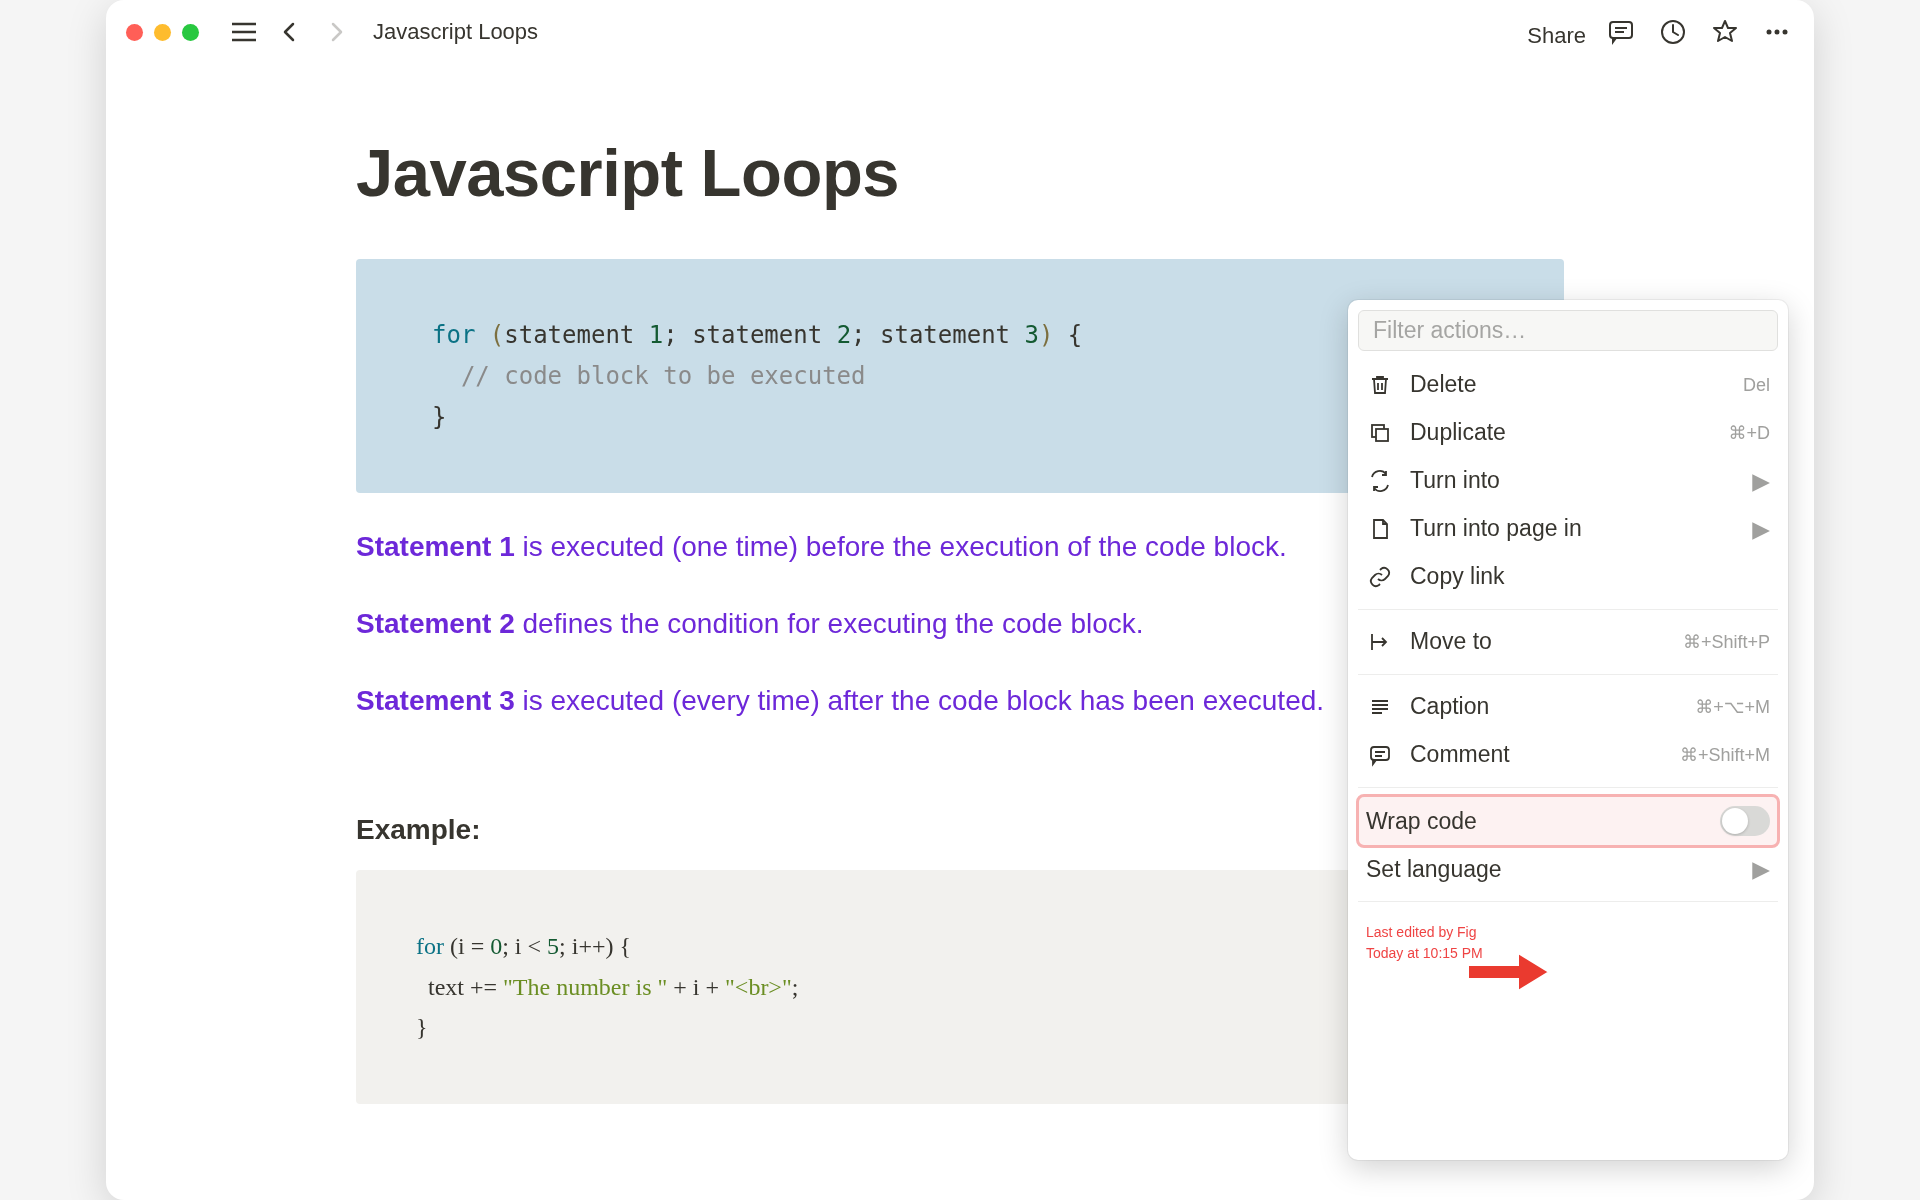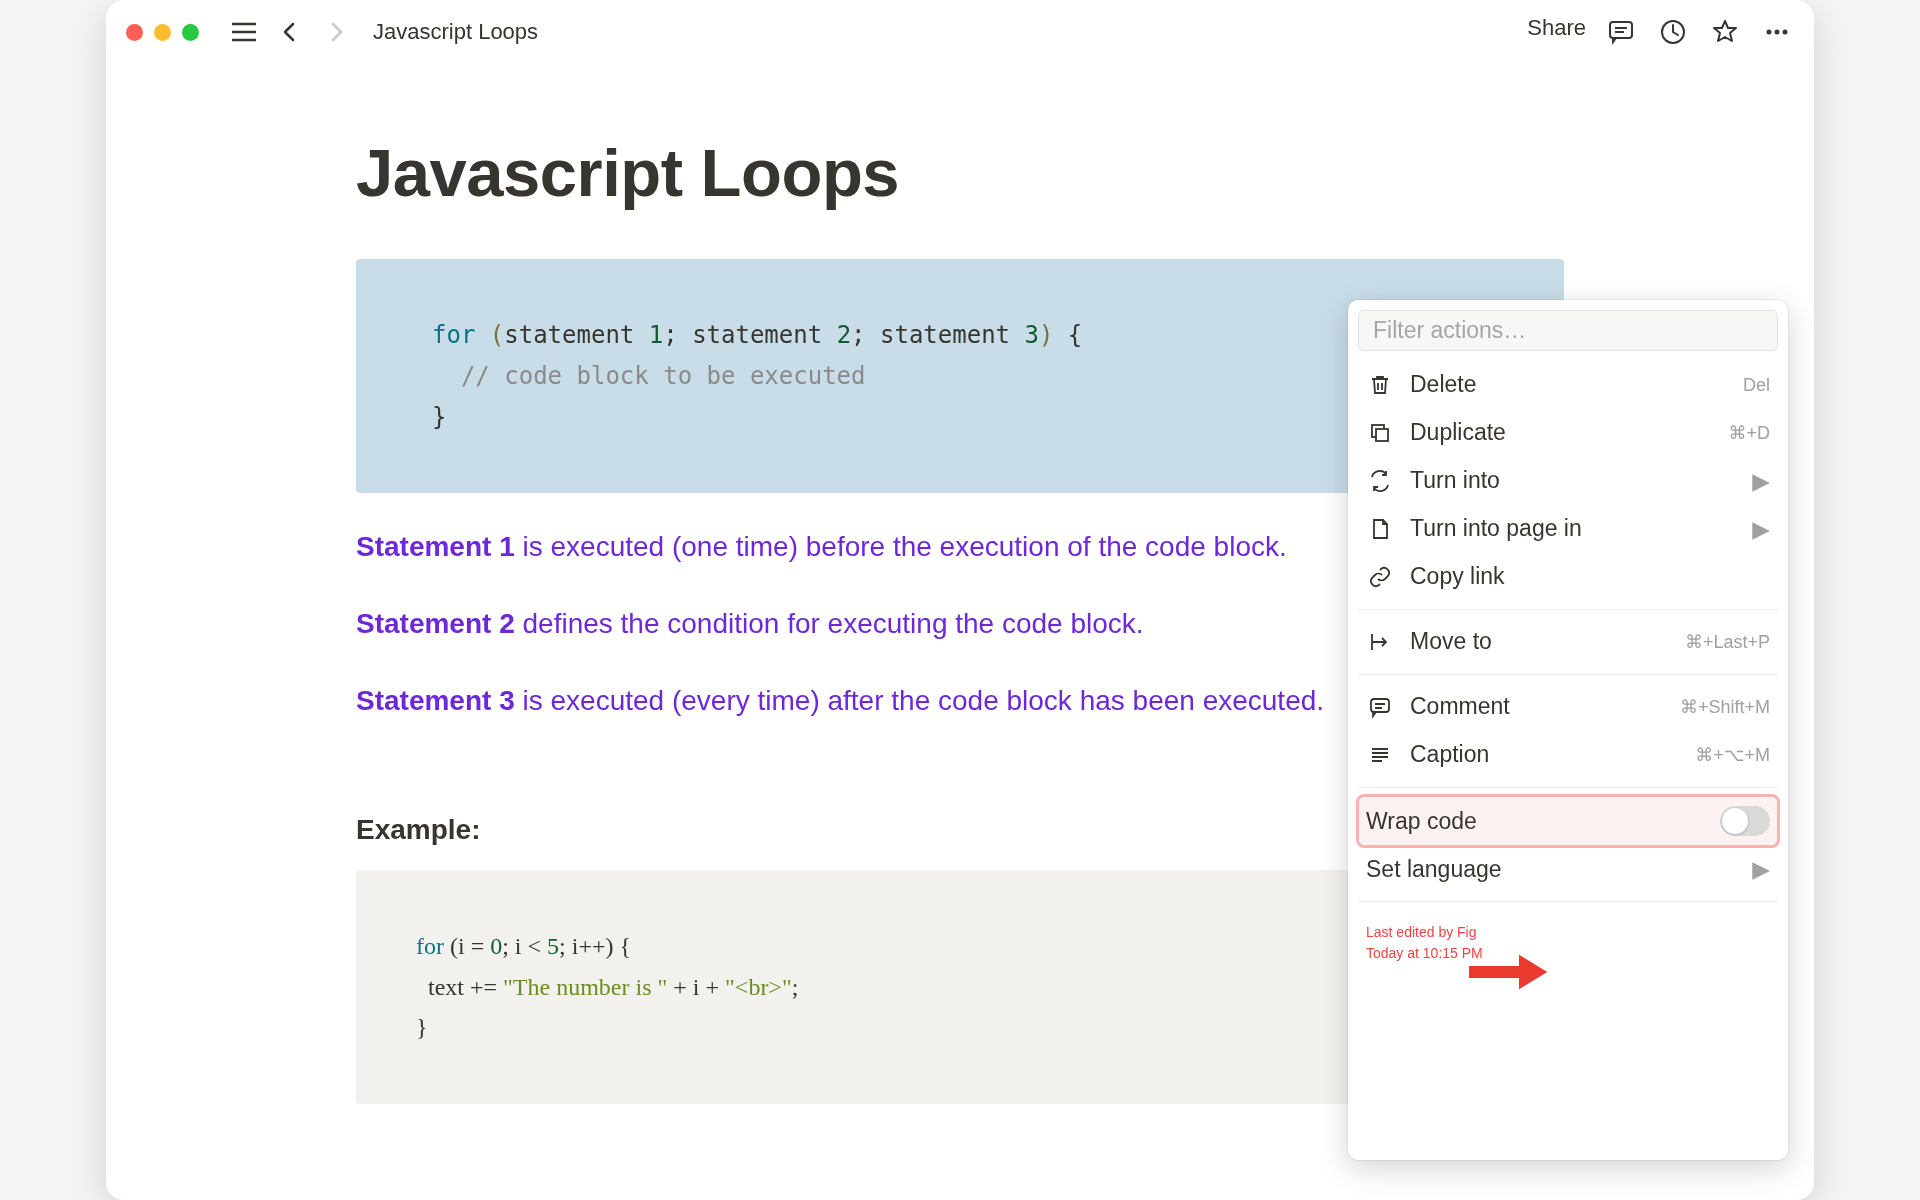--- a/index.html
+++ b/index.html
@@ -64,7 +64,7 @@
     }
     .topbar-right {
       display: flex;
-      align-items: flex-start;
+      align-items: flex-end;
       gap: 18px;
     }
     .share-label {

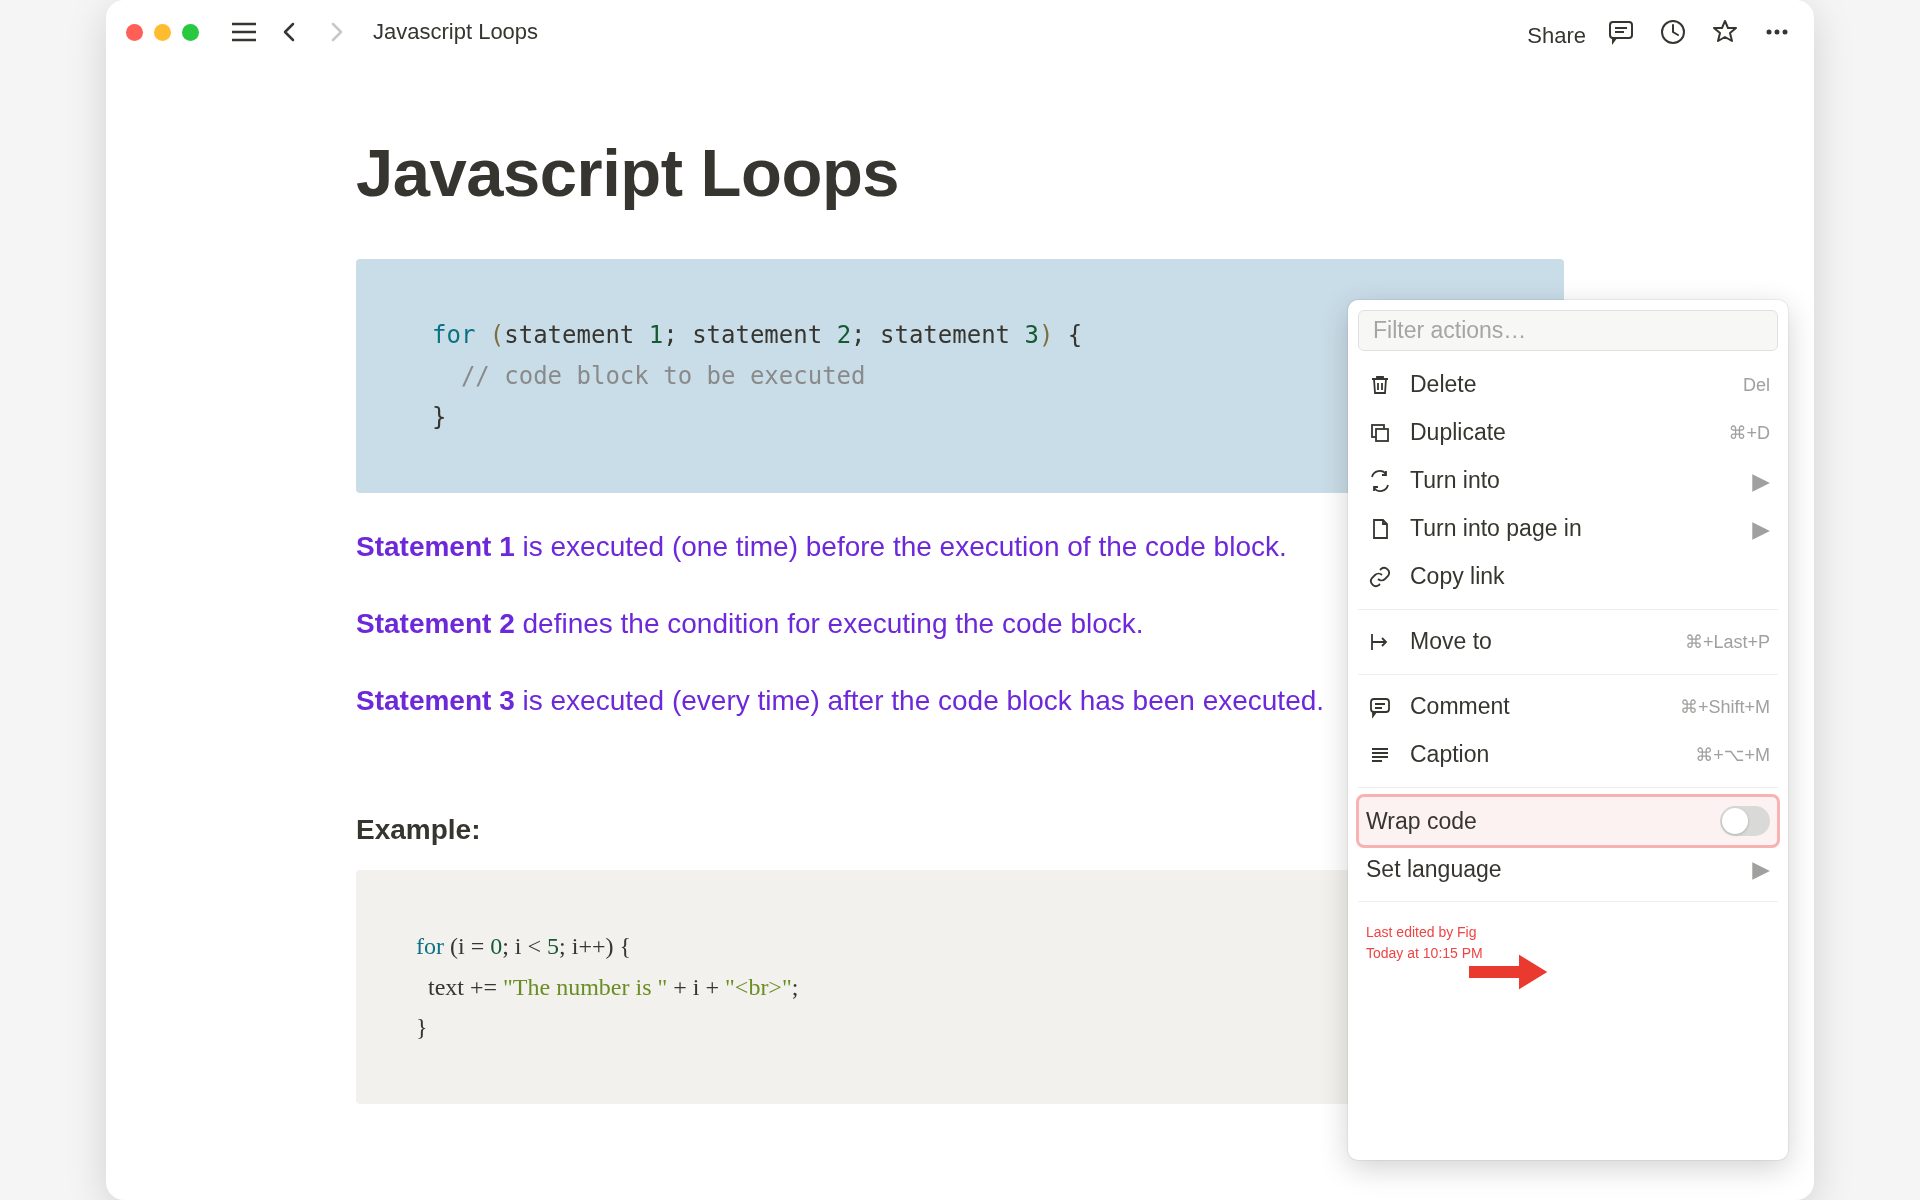--- a/index.html
+++ b/index.html
@@ -372,7 +372,7 @@
           </span>
         <span>Move to</span>
       </div>
-      <span class="menu-kbd">⌘+Last+P</span>
+      <span class="menu-kbd">⌘+Shift+P</span>
     </div>
 
     <div class="menu-divider"></div>

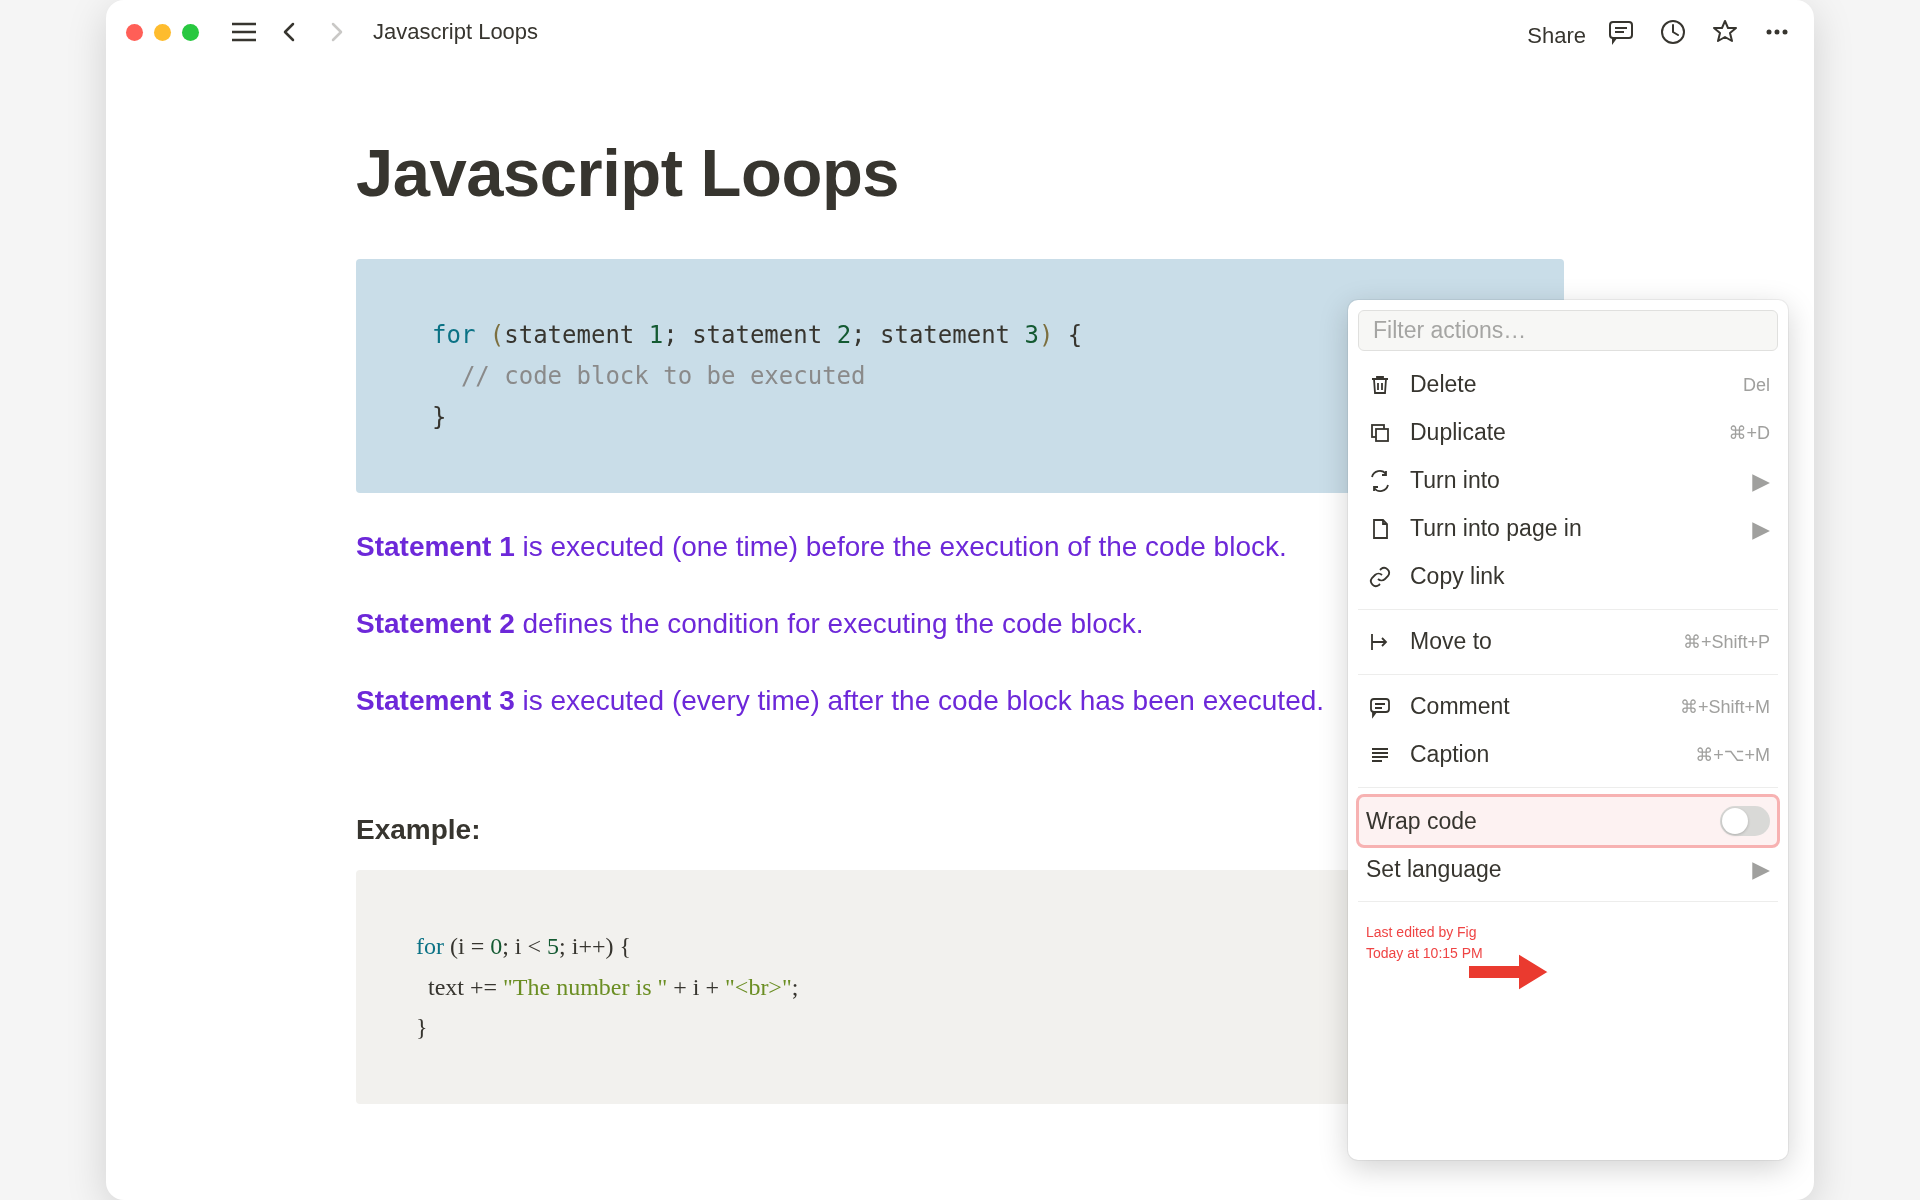--- a/index.html
+++ b/index.html
@@ -381,6 +381,18 @@
       <div class="menu-item-left">
         <span class="menu-icon">
             <svg width="24" height="24" viewBox="0 0 24 24">
+              <path d="M4 6h16M4 10h16M4 14h16M4 18h10" stroke="#37352f" stroke-width="1.8"></path>
+            </svg>
+          </span>
+        <span>Caption</span>
+      </div>
+      <span class="menu-kbd">⌘+⌥+M</span>
+    </div>
+
+    <div class="menu-item">
+      <div class="menu-item-left">
+        <span class="menu-icon">
+            <svg width="24" height="24" viewBox="0 0 24 24">
               <rect x="3" y="4" width="18" height="13" rx="3" stroke="#37352f" stroke-width="1.8" fill="none"></rect>
               <path d="M8 17l-3 4v-4" stroke="#37352f" stroke-width="1.8" fill="none"></path>
               <path d="M7 9h10M7 13h7" stroke="#37352f" stroke-width="1.8"></path>
@@ -389,18 +401,6 @@
         <span>Comment</span>
       </div>
       <span class="menu-kbd">⌘+Shift+M</span>
-    </div>
-
-    <div class="menu-item">
-      <div class="menu-item-left">
-        <span class="menu-icon">
-            <svg width="24" height="24" viewBox="0 0 24 24">
-              <path d="M4 6h16M4 10h16M4 14h16M4 18h10" stroke="#37352f" stroke-width="1.8"></path>
-            </svg>
-          </span>
-        <span>Caption</span>
-      </div>
-      <span class="menu-kbd">⌘+⌥+M</span>
     </div>
 
     <div class="menu-divider"></div>

